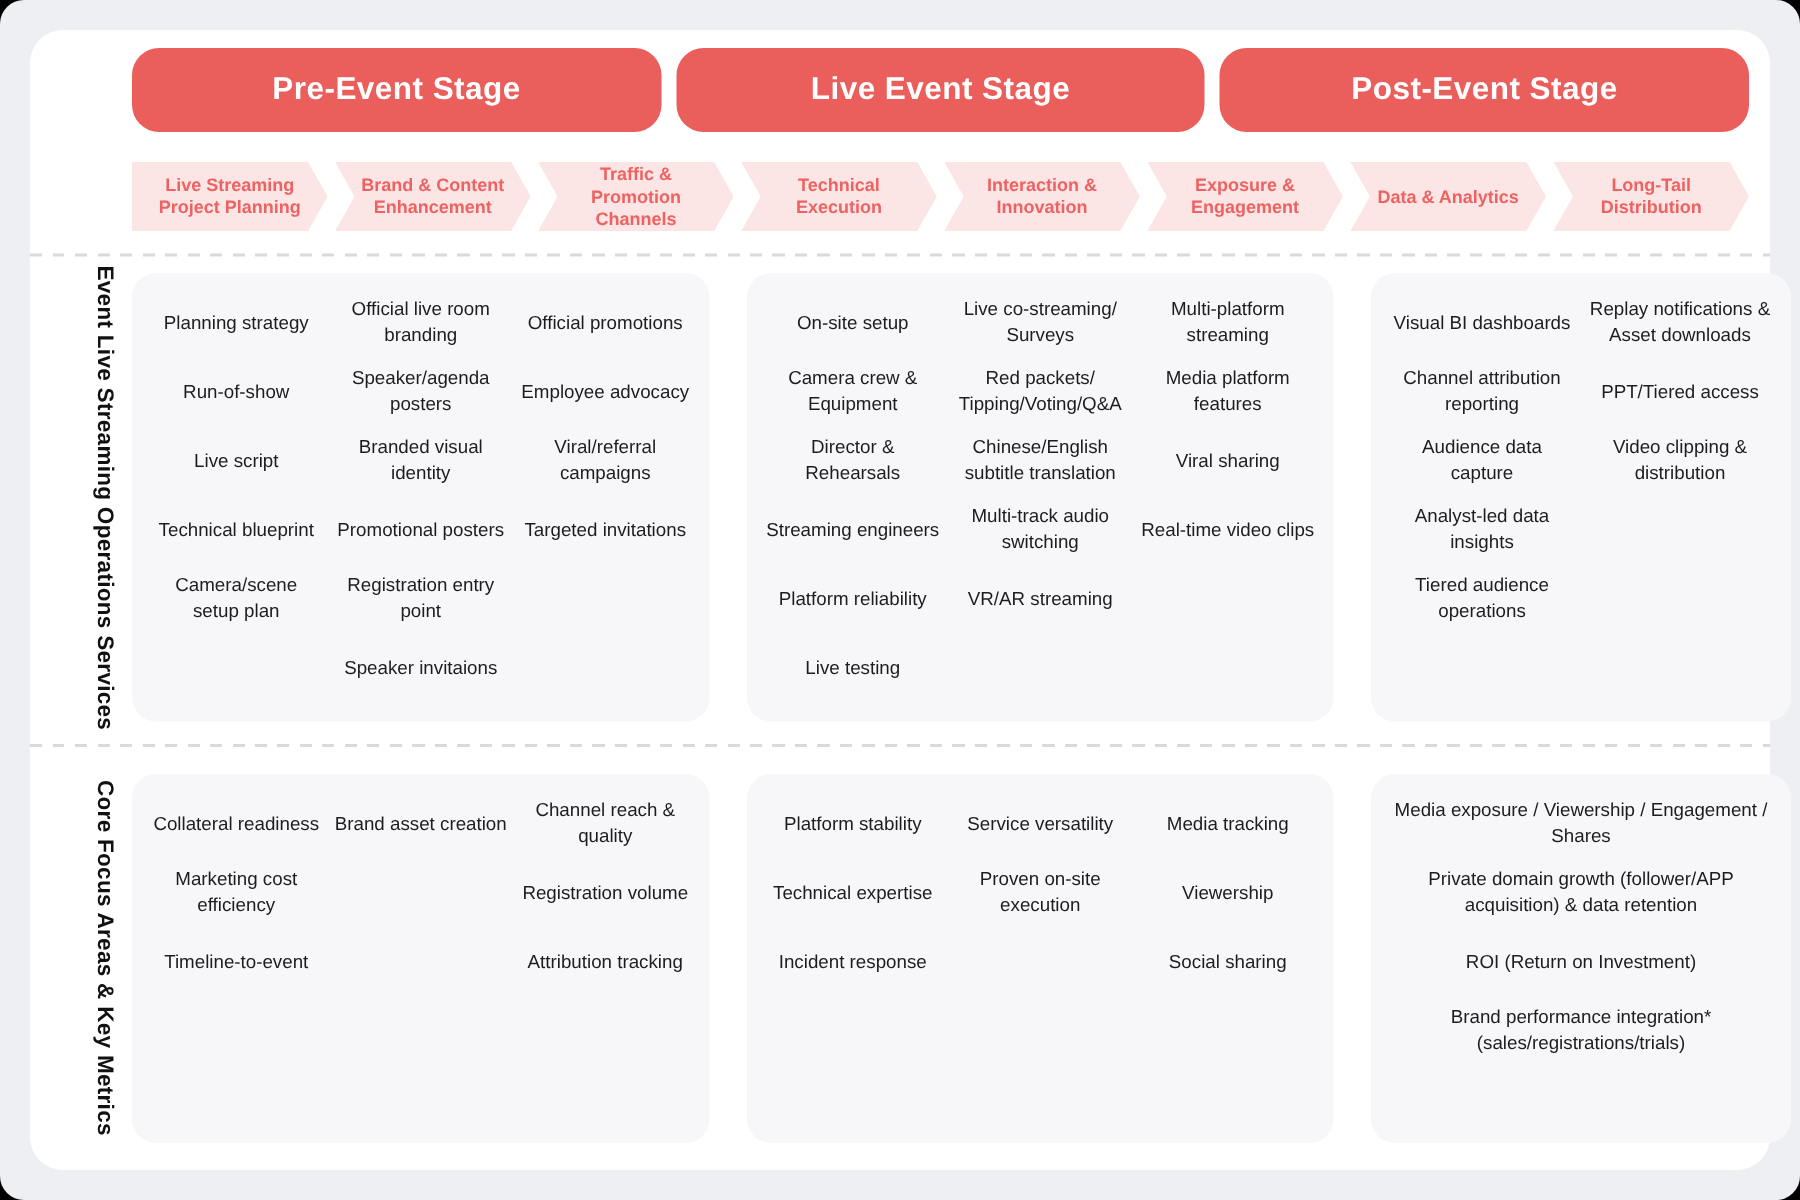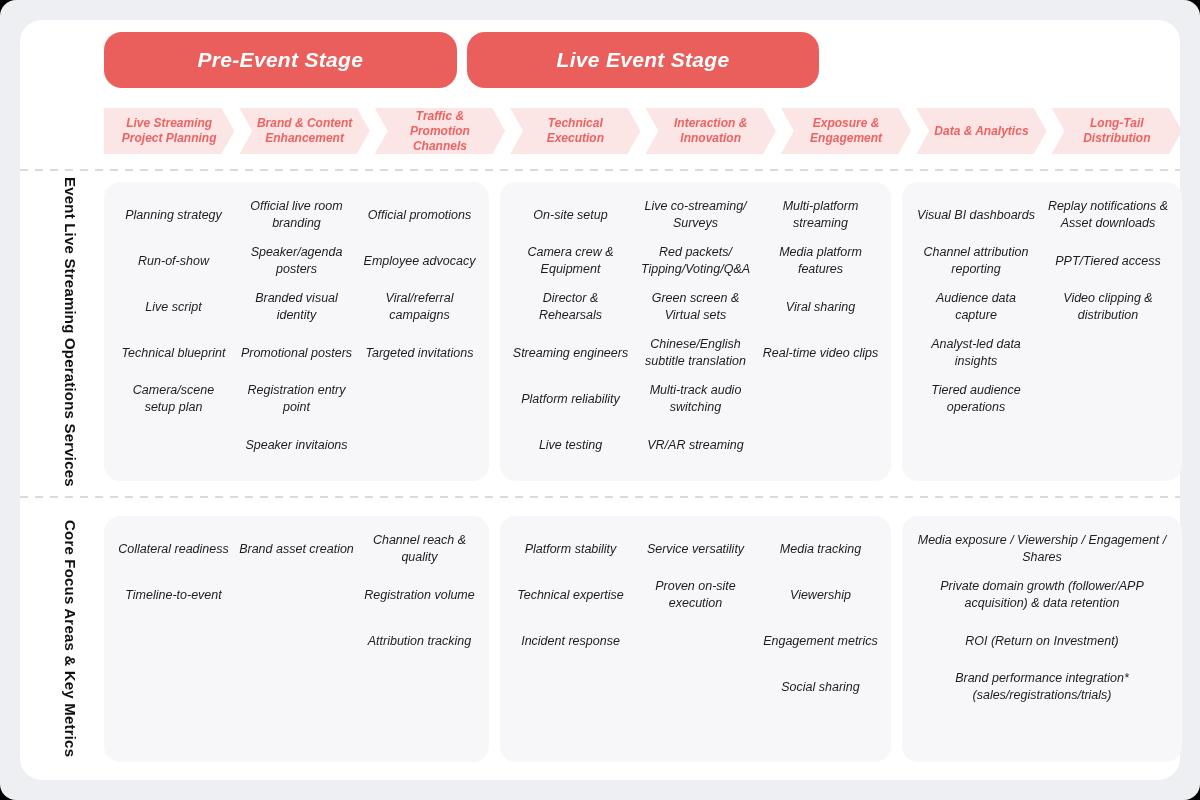--- a/index.html
+++ b/index.html
@@ -9,7 +9,7 @@
   .canvas { position:absolute; left:20px; top:20px; width:1160px; height:760px;
             background:#ffffff; border-radius:22px; }
 
-  .main { position:absolute; left:84px; top:0; width:1078px;font-style:italic; }
+  .main { position:absolute; left:68px; top:0; width:1078px; }
 
   
   .stage-row { display:grid; grid-template-columns:repeat(3,1fr); gap:10px; margin-top:12px; height:56px; }

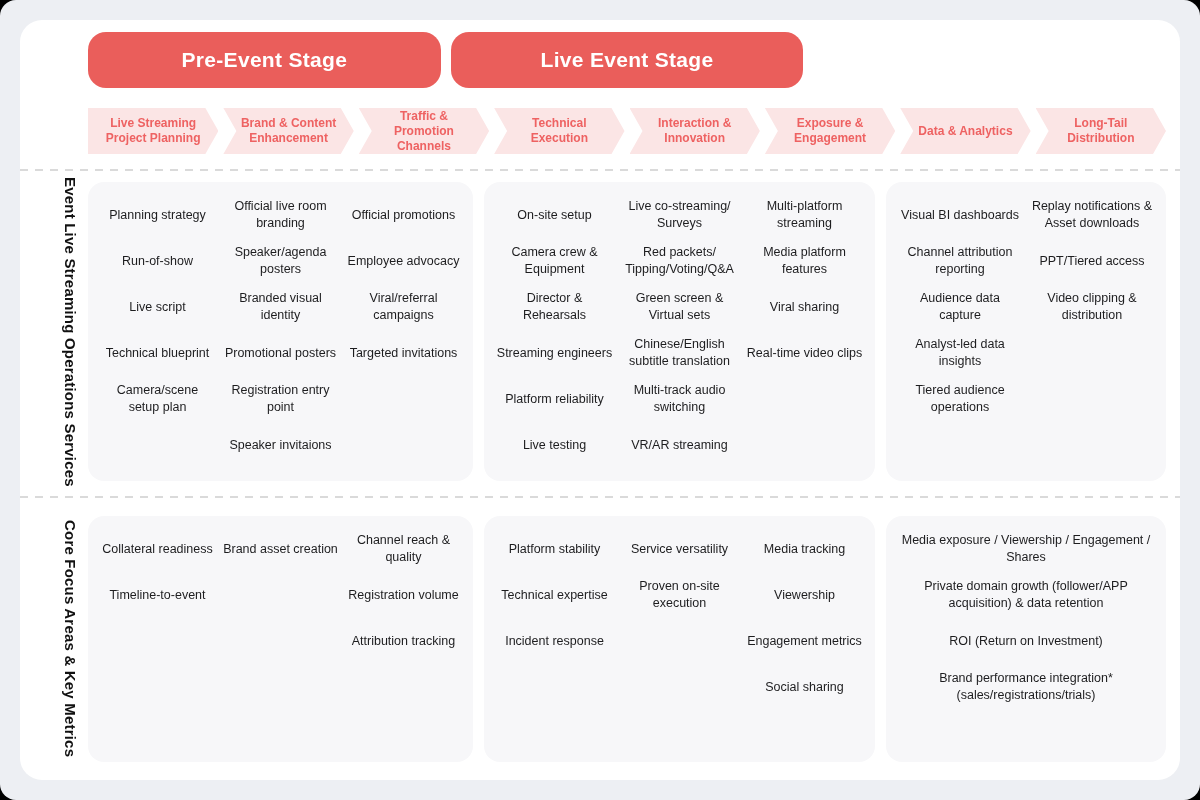--- a/index.html
+++ b/index.html
@@ -65,6 +65,7 @@
       <div class="stage-row">
         <div class="stage-pill">Pre-Event Stage</div>
         <div class="stage-pill">Live Event Stage</div>
+        <div class="stage-pill">Post-Event Stage</div>
       </div>
 
       <div class="phase-row">

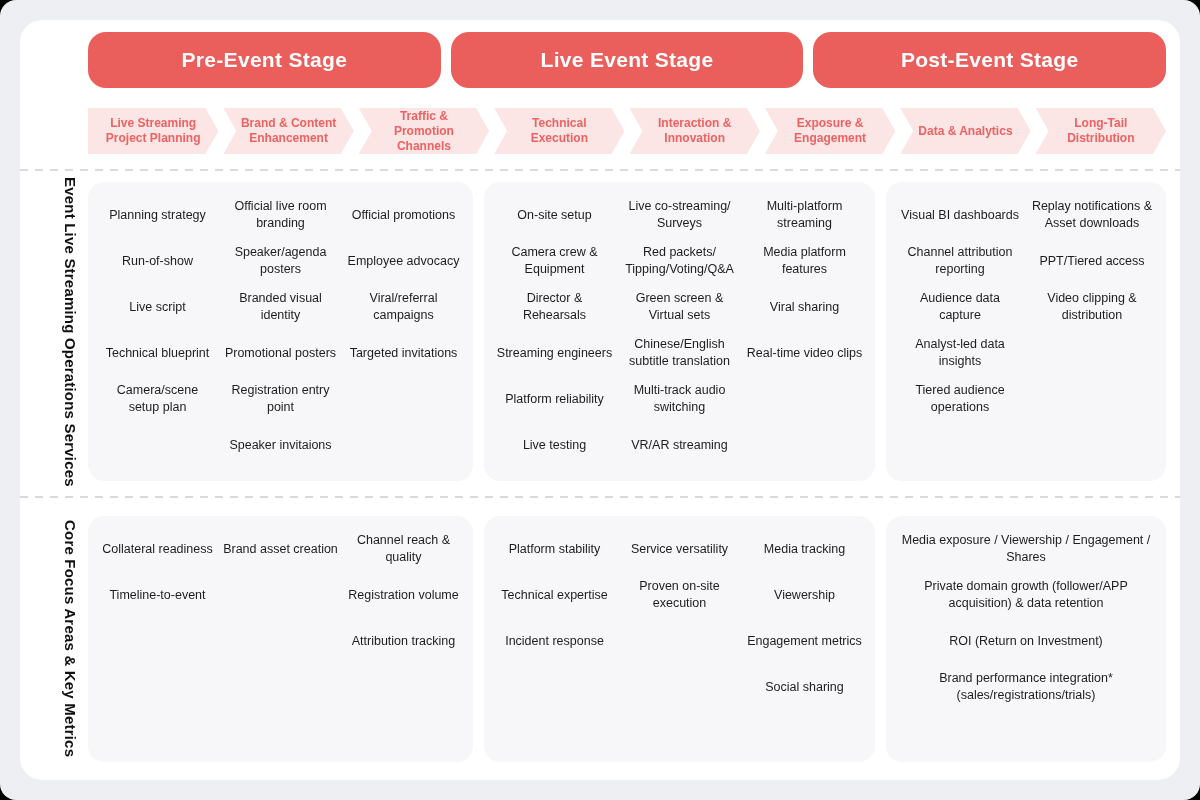--- a/index.html
+++ b/index.html
@@ -30,7 +30,7 @@
   .divider-2 { top:476px; }
 
   
-  .cards-row { display:grid; grid-template-columns:385px 391px 280px; gap:11px; }
+  .cards-row { display:grid; grid-template-columns:385px 391px 280px; gap:25px; }
   .row-1 { margin-top:28px; height:299px; }
   .row-2 { margin-top:35px; height:246px; }
   .card { background:#f7f7f9; border-radius:16px; padding:10px 8px; overflow:hidden; }

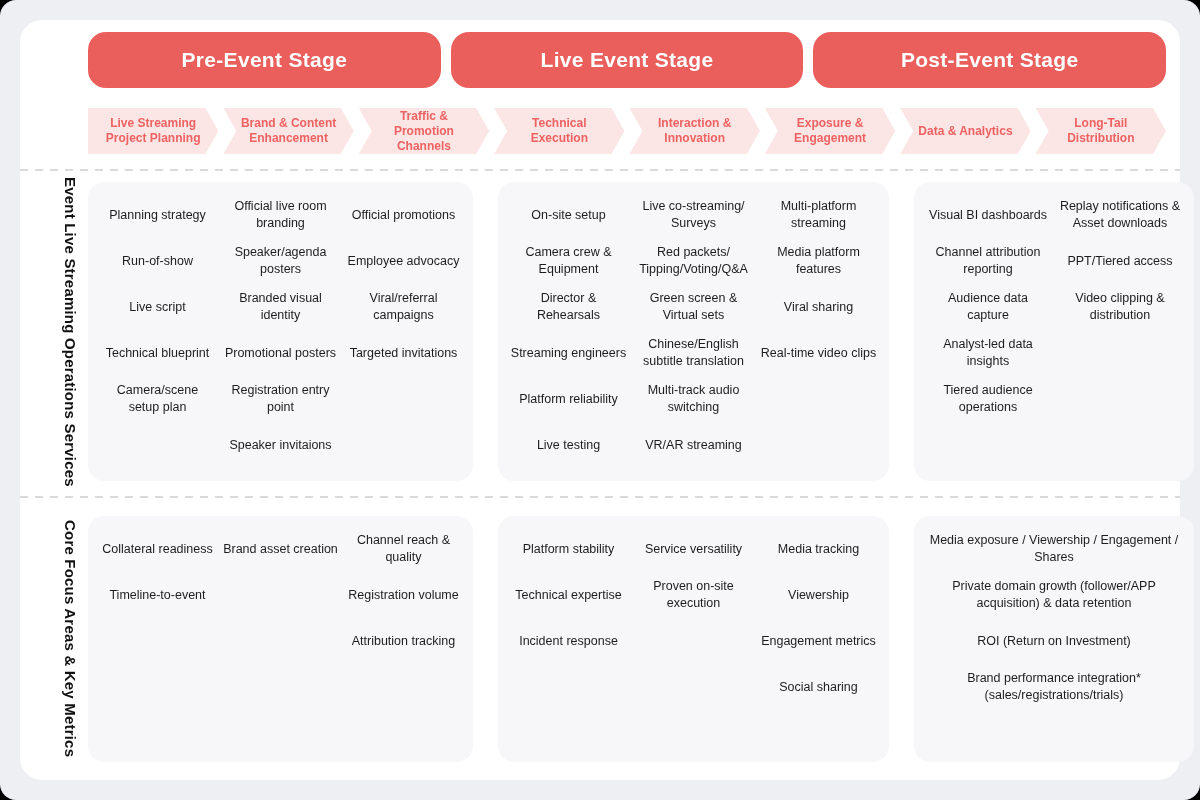--- a/index.html
+++ b/index.html
@@ -115,7 +115,6 @@
           <div class="col">
               <div class="item">Live co-streaming/ Surveys</div>
               <div class="item">Red packets/ Tipping/Voting/Q&amp;A</div>
-              <div class="item">Green screen &amp; Virtual sets</div>
               <div class="item">Chinese/English subtitle translation</div>
               <div class="item">Multi-track audio switching</div>
               <div class="item">VR/AR streaming</div>

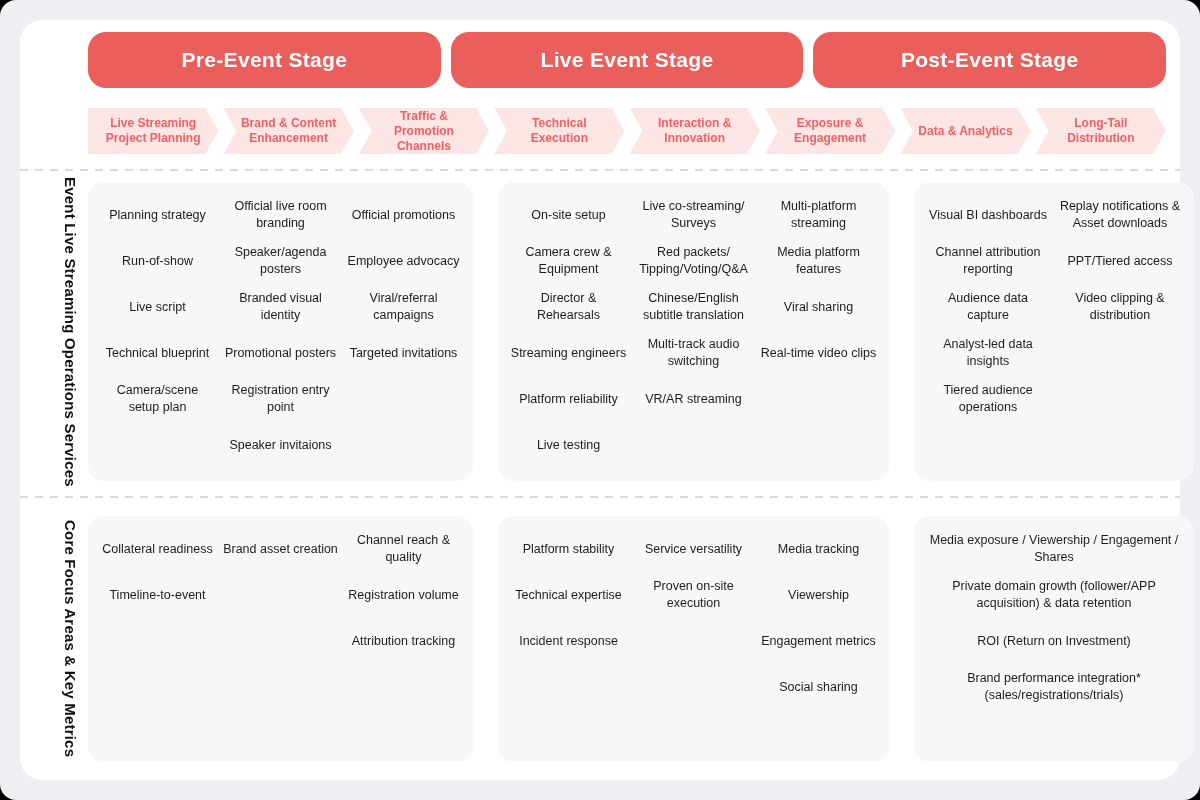--- a/index.html
+++ b/index.html
@@ -146,6 +146,7 @@
         <div class="card cols-3">
           <div class="col">
               <div class="item">Collateral readiness</div>
+              <div class="item">Marketing cost efficiency</div>
               <div class="item">Timeline-to-event</div>
             </div>
           <div class="col">

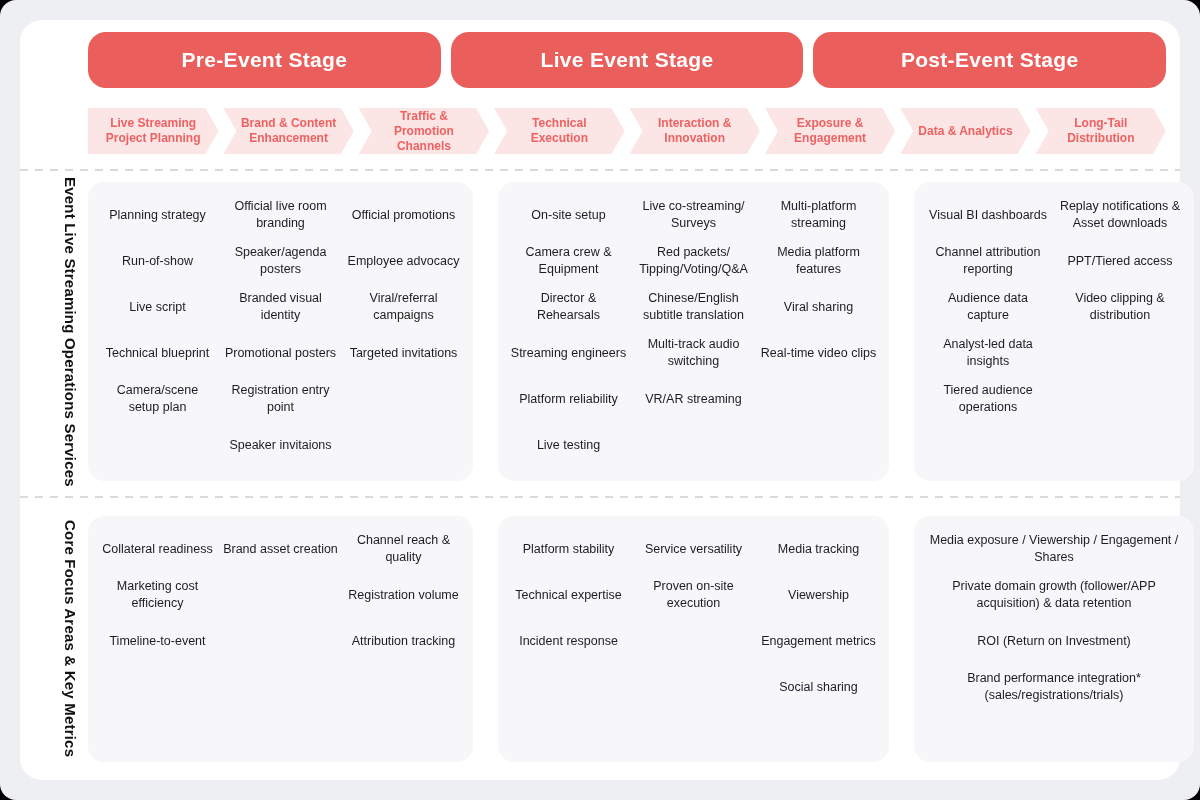--- a/index.html
+++ b/index.html
@@ -171,7 +171,6 @@
           <div class="col">
               <div class="item">Media tracking</div>
               <div class="item">Viewership</div>
-              <div class="item">Engagement metrics</div>
               <div class="item">Social sharing</div>
             </div>
         </div>

